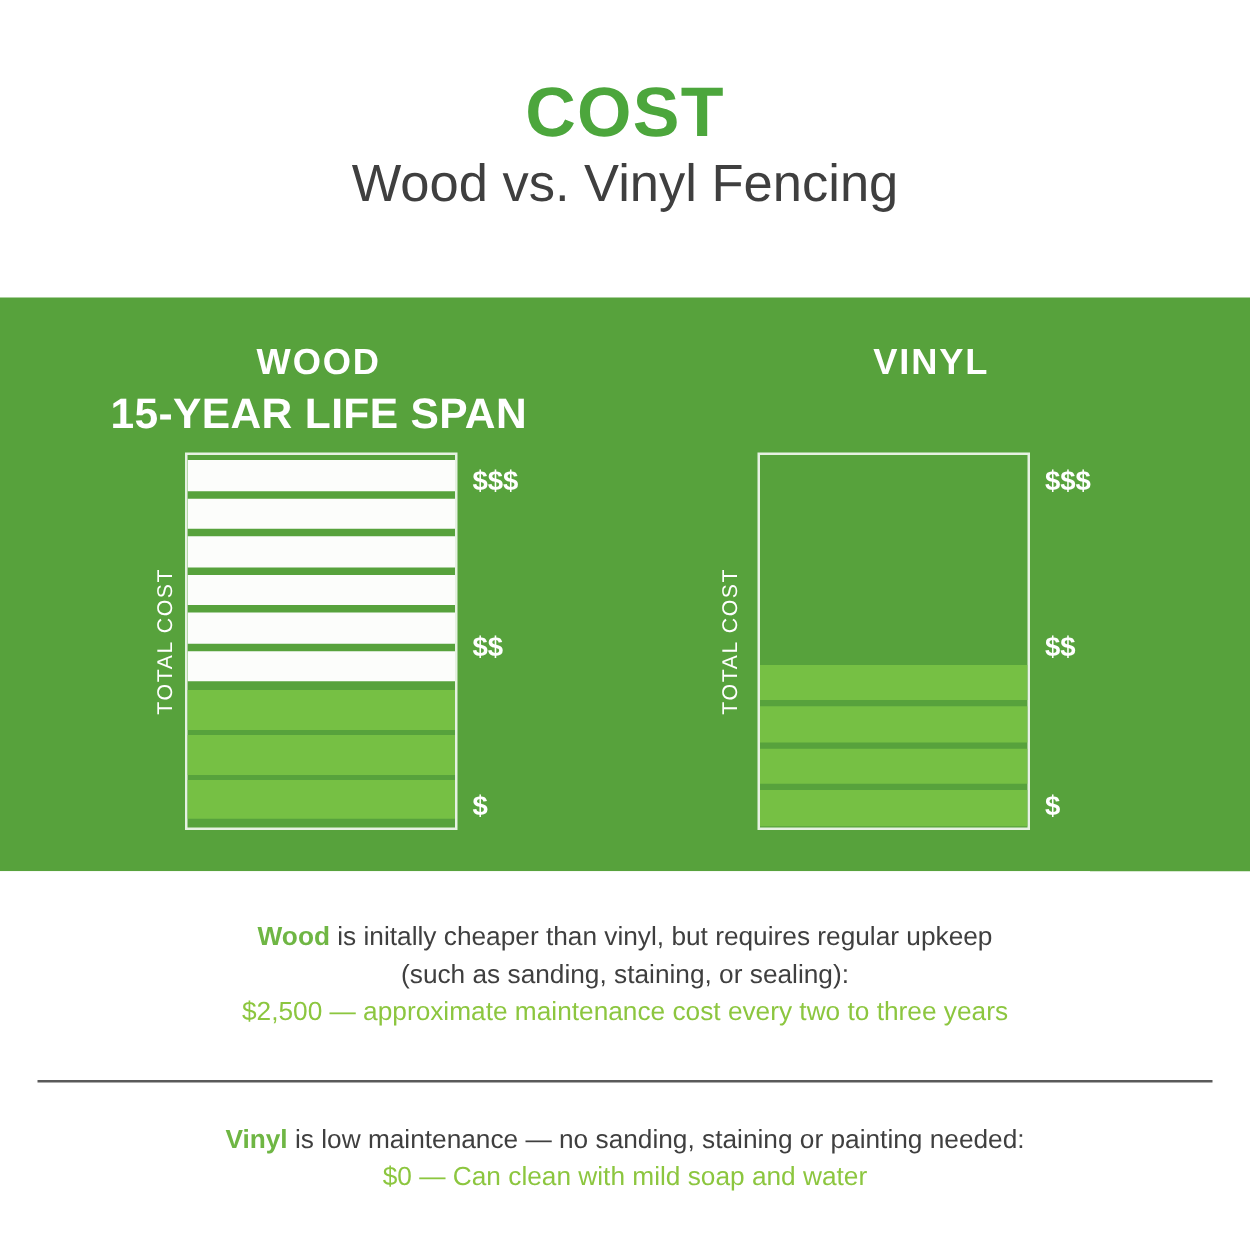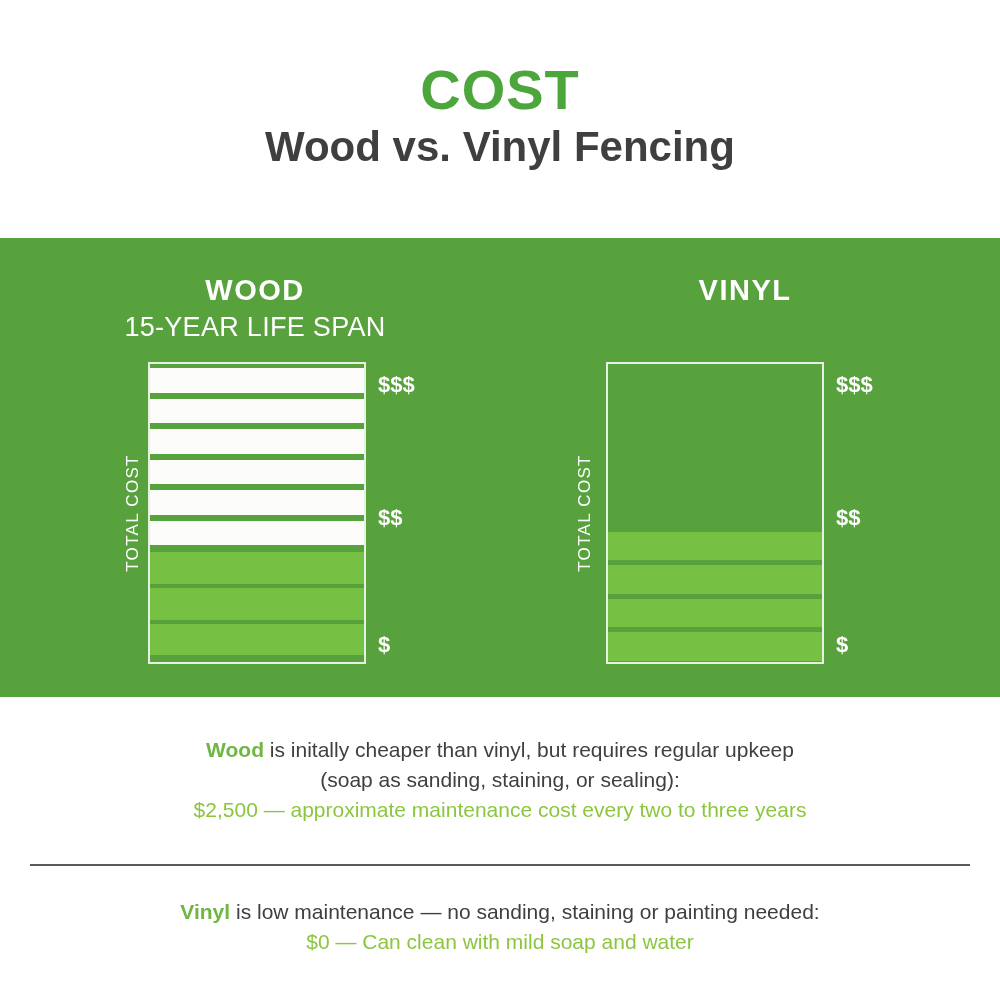--- a/index.html
+++ b/index.html
@@ -48,7 +48,7 @@
     left: 0;
     width: 1000px;
     font-size: 42px;
-    font-weight: bold;
+    font-weight: normal;
     color: #3f3f3f;
     line-height: 1.0;
   }

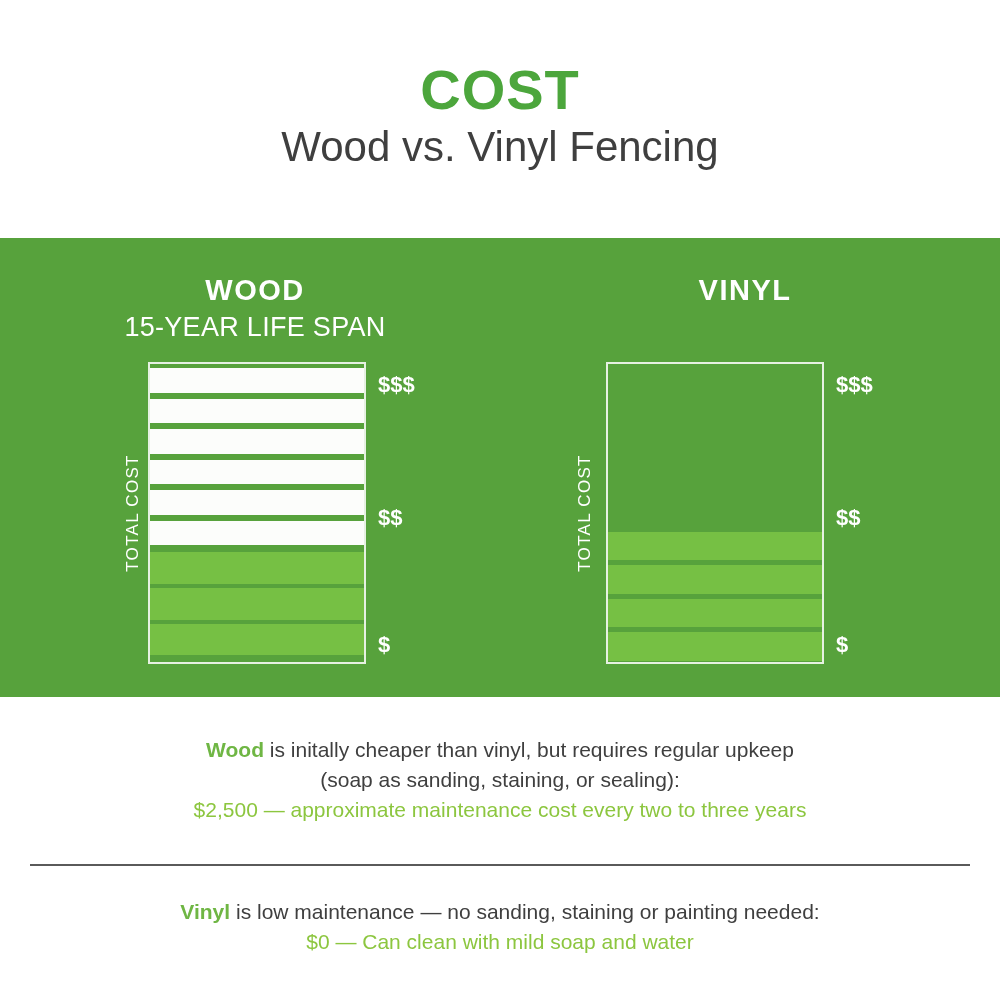--- a/index.html
+++ b/index.html
@@ -89,8 +89,8 @@
   }
   .panel-heading .ph-line2 {
     display: block;
-    font-size: 27px;
-    font-weight: normal;
+    font-size: 34px;
+    font-weight: bold;
     letter-spacing: 0.3px;
     padding-top: 9px;
   }

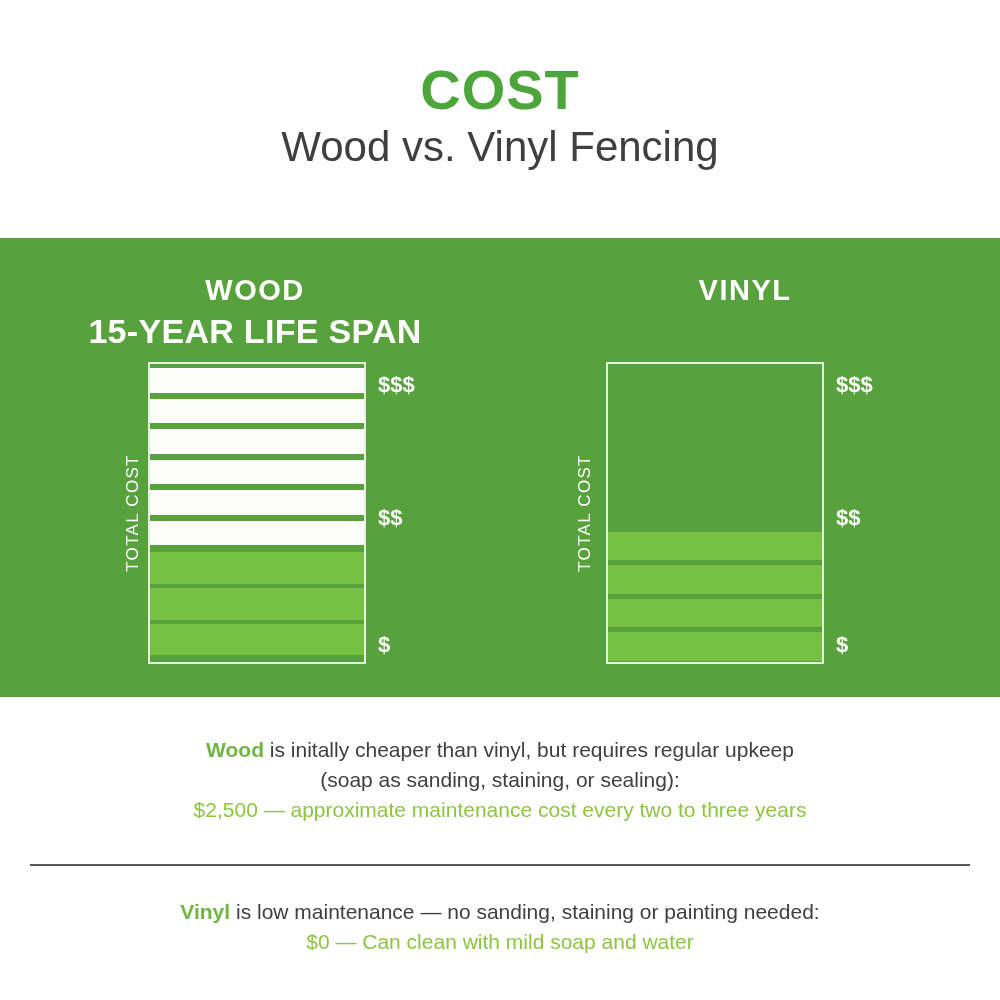--- a/index.html
+++ b/index.html
@@ -268,7 +268,7 @@
 
     <div class="note-block note-wood">
       <span class="note-line"><span class="lead">Wood</span><span> is initally cheaper than vinyl, but requires regular upkeep</span></span>
-      <span class="note-line">(soap as sanding, staining, or sealing):</span>
+      <span class="note-line">(such as sanding, staining, or sealing):</span>
       <span class="note-line money">$2,500 — approximate maintenance cost every two to three years</span>
     </div>
 

